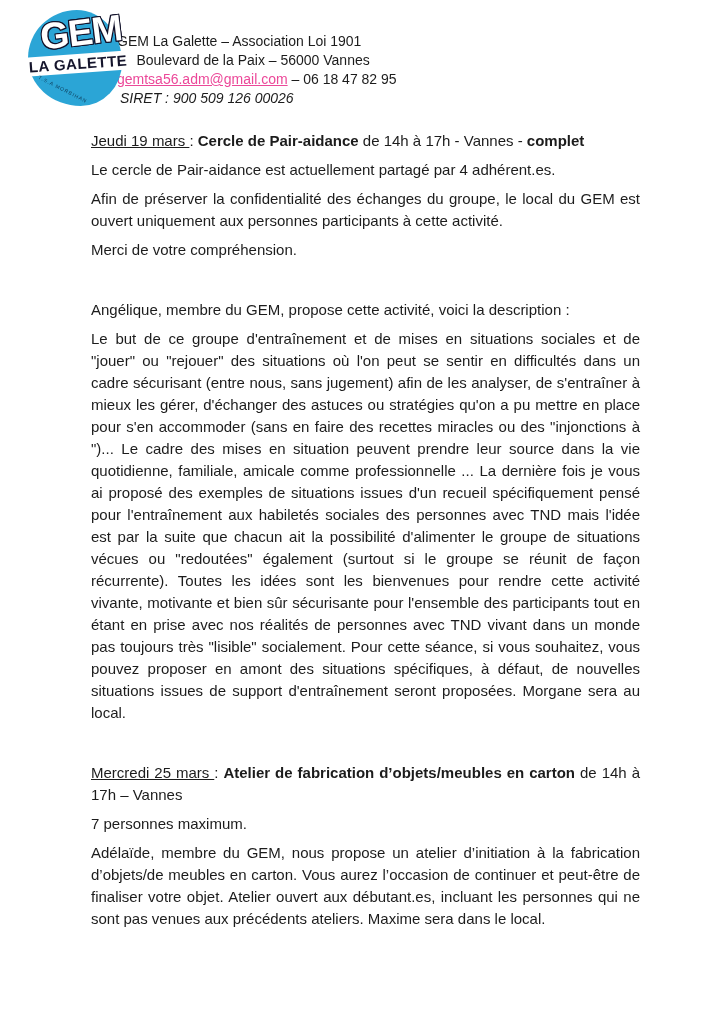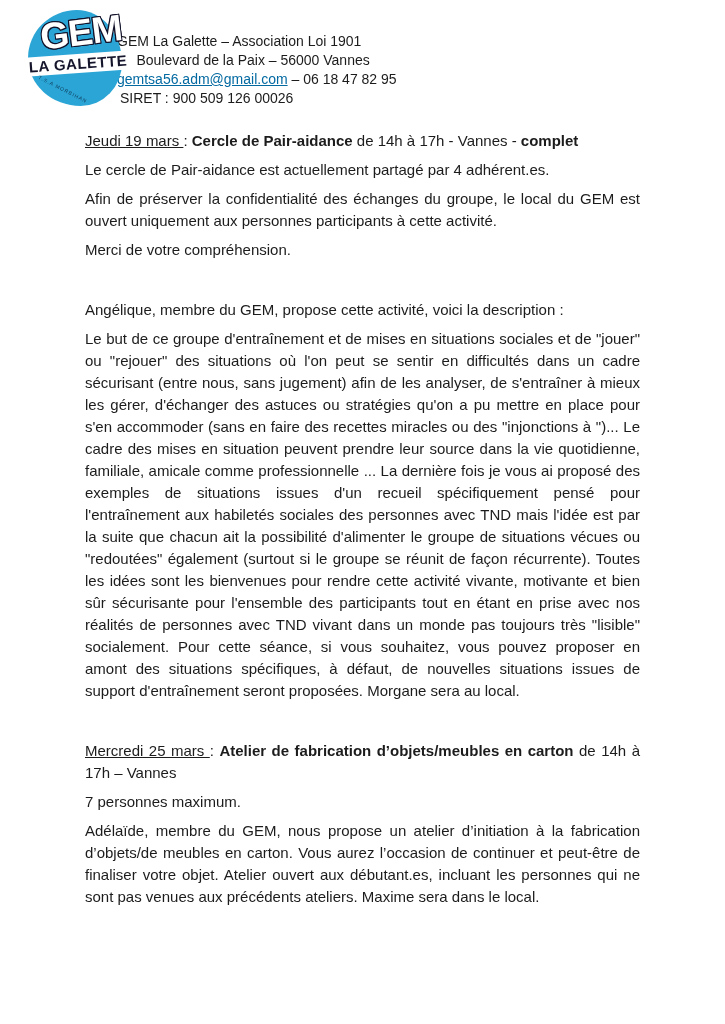--- a/index.html
+++ b/index.html
@@ -50,7 +50,7 @@
     white-space: nowrap;
   }
   .contact { margin-left: -6px; padding-top: 24px; font-size: 14px; line-height: 19px; }
-  .contact .email { color: #0369a1; text-decoration: underline; cursor: pointer; }
+  .contact .email { color: #ec4899; text-decoration: underline; cursor: pointer; }
   .contact .siret { padding-left: 3px; }
 
   

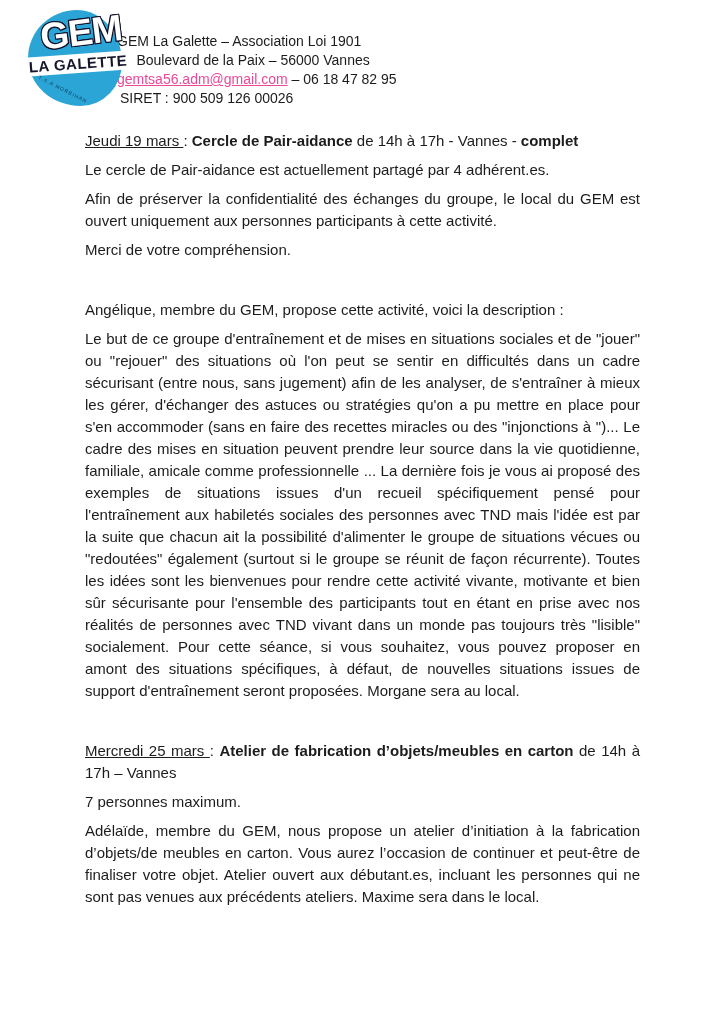--- a/index.html
+++ b/index.html
@@ -51,7 +51,7 @@
   }
   .contact { margin-left: -6px; padding-top: 24px; font-size: 14px; line-height: 19px; }
   .contact .email { color: #ec4899; text-decoration: underline; cursor: pointer; }
-  .contact .siret { padding-left: 3px; }
+  .contact .siret { padding-left: 3px; font-style: italic; }
 
   
   .content { padding: 0 85px 0 85px; }

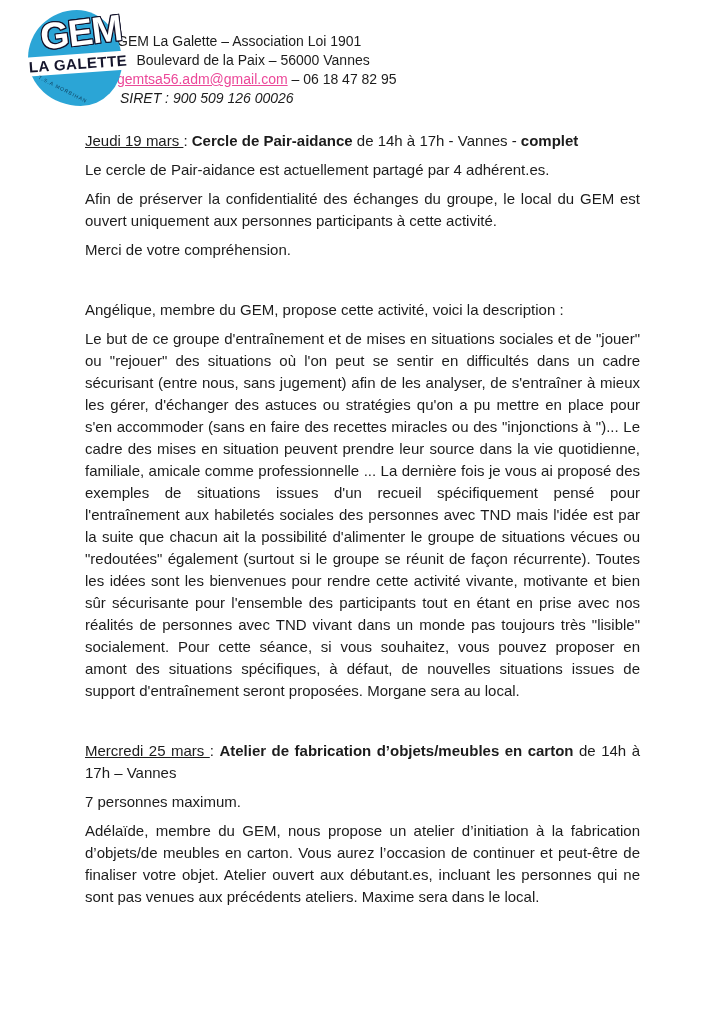--- a/index.html
+++ b/index.html
@@ -61,6 +61,7 @@
     font-size: 15px; line-height: 22px;
     text-align: justify;
     margin-bottom: 7px;
+    margin-left: 6px;
   }
   .heading .u { text-decoration: underline; }
   .heading b { font-weight: bold; }

